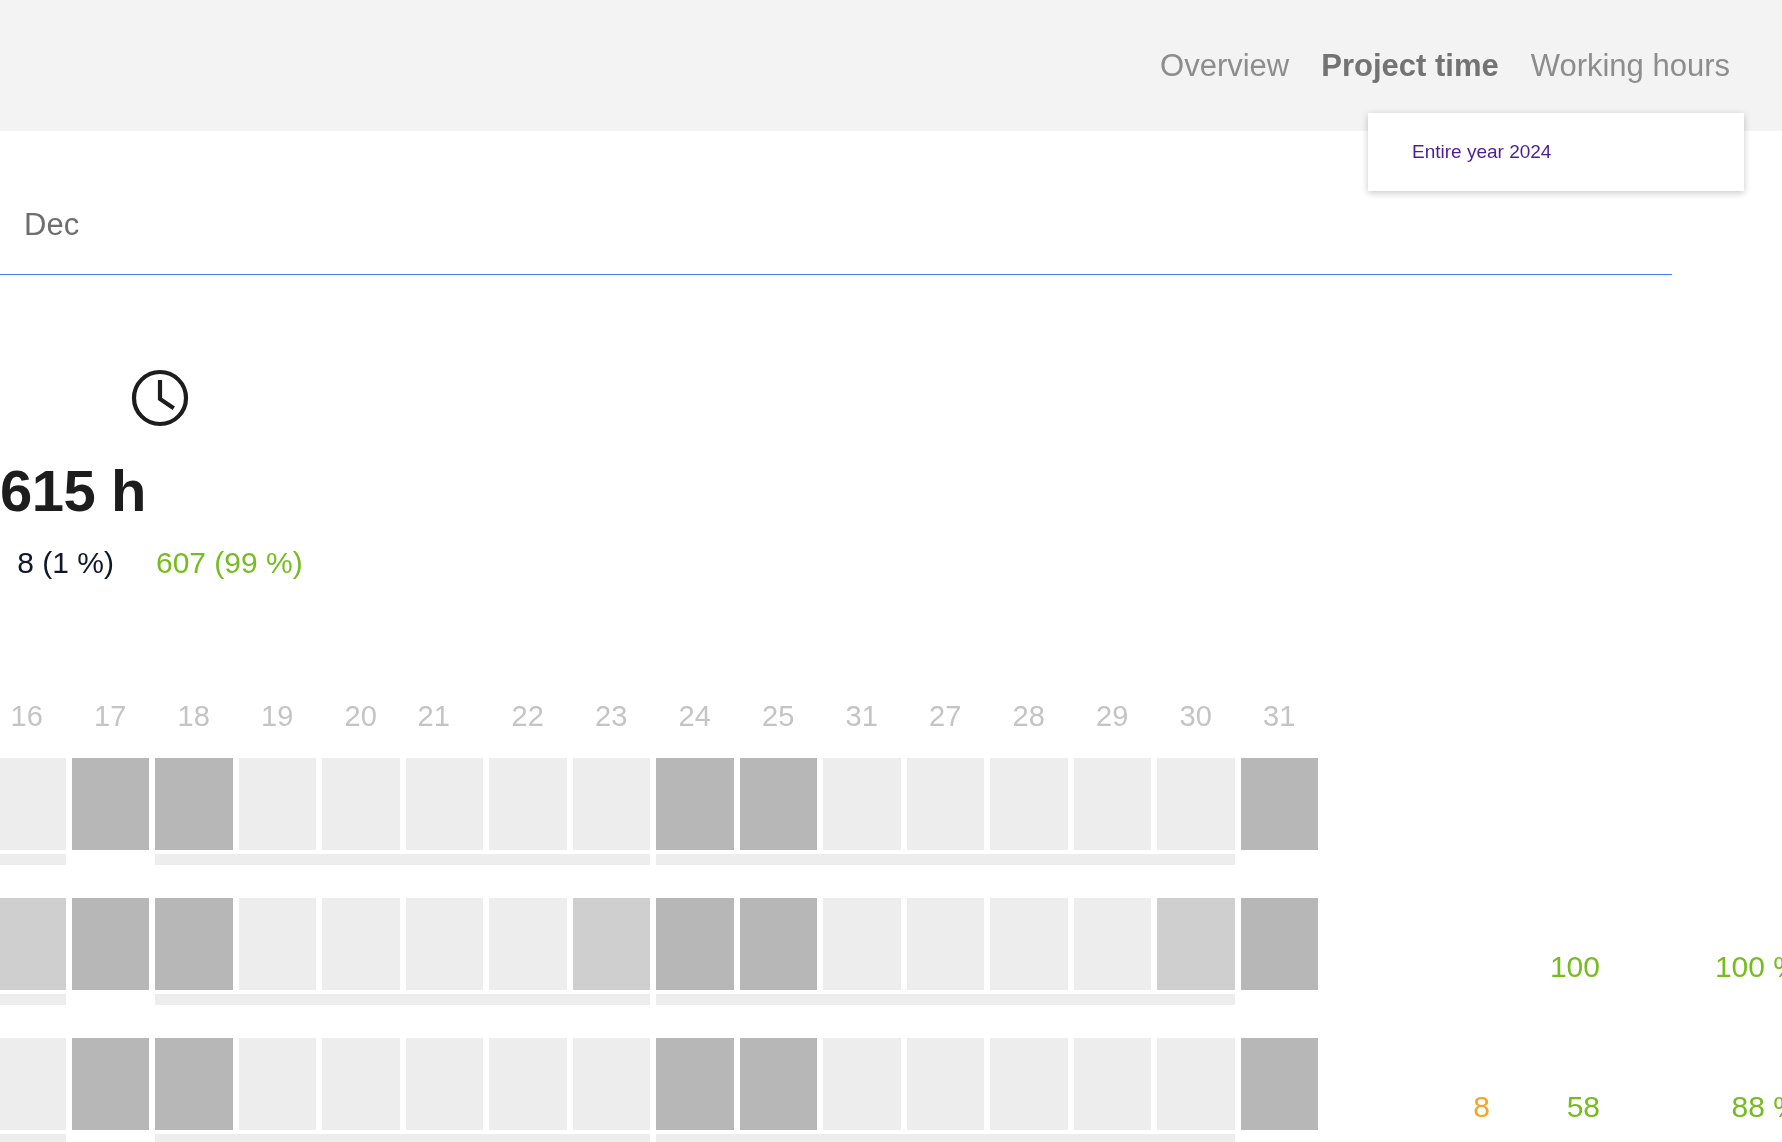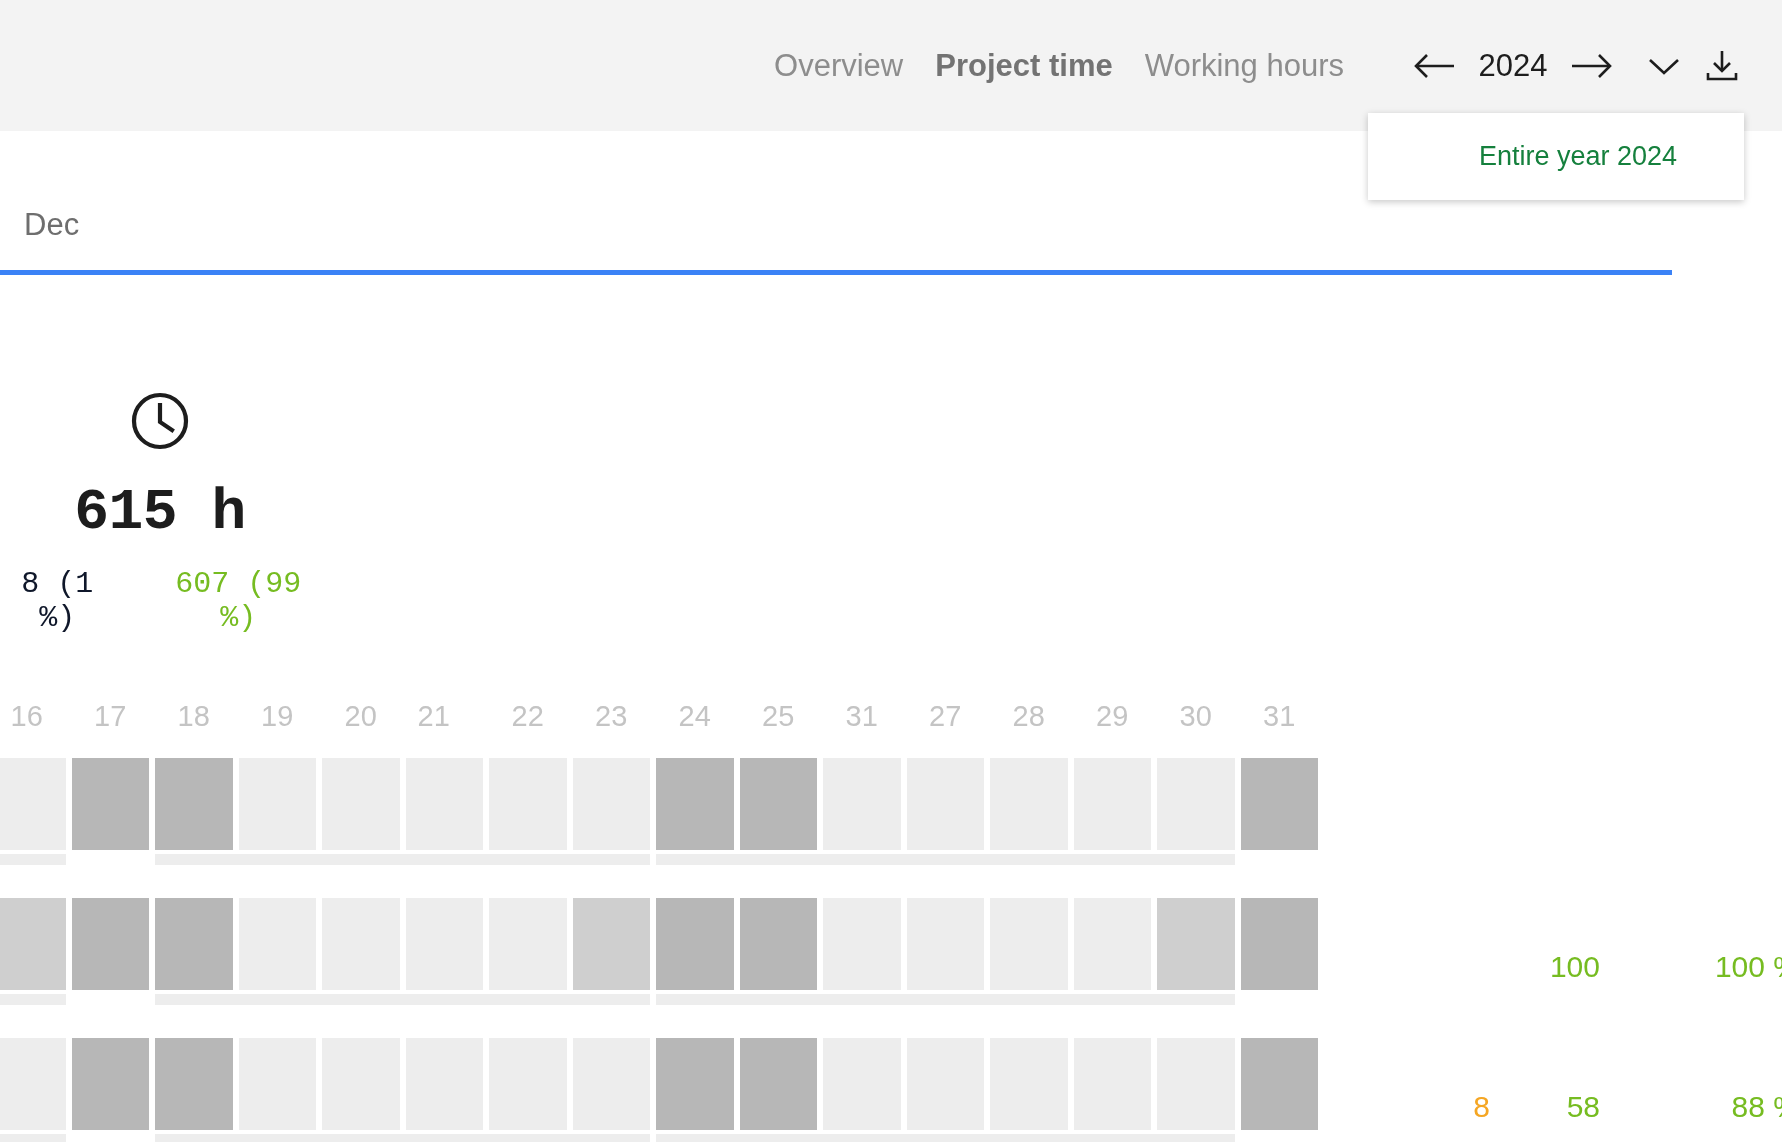--- a/index.html
+++ b/index.html
@@ -143,33 +143,6 @@
       <div class="nav-tab">Working hours</div>
     </div>
 
-    <div class="year-nav">
-      <div class="arrow-btn">
-        <svg width="44" height="30" viewBox="0 0 44 30" fill="none">
-          <path d="M3 15 H41" stroke="#1d1d1d" stroke-width="2.6"></path>
-          <path d="M14 4 L3 15 L14 26" stroke="#1d1d1d" stroke-width="2.6" fill="none"></path>
-        </svg>
-      </div>
-      <div class="year-label">2024</div>
-      <div class="arrow-btn">
-        <svg width="44" height="30" viewBox="0 0 44 30" fill="none">
-          <path d="M3 15 H41" stroke="#1d1d1d" stroke-width="2.6"></path>
-          <path d="M30 4 L41 15 L30 26" stroke="#1d1d1d" stroke-width="2.6" fill="none"></path>
-        </svg>
-      </div>
-      <div class="chev-btn">
-        <svg width="36" height="24" viewBox="0 0 36 24" fill="none">
-          <path d="M4 6 L18 19 L32 6" stroke="#1d1d1d" stroke-width="2.6" fill="none"></path>
-        </svg>
-      </div>
-      <div class="dl-btn">
-        <svg width="38" height="38" viewBox="0 0 38 38" fill="none">
-          <path d="M19 4 V23" stroke="#1d1d1d" stroke-width="2.6"></path>
-          <path d="M11 16 L19 24 L27 16" stroke="#1d1d1d" stroke-width="2.6" fill="none"></path>
-          <path d="M5 26 V32 H33 V26" stroke="#1d1d1d" stroke-width="2.6" fill="none"></path>
-        </svg>
-      </div>
-    </div>
 
   </div>
 </div>

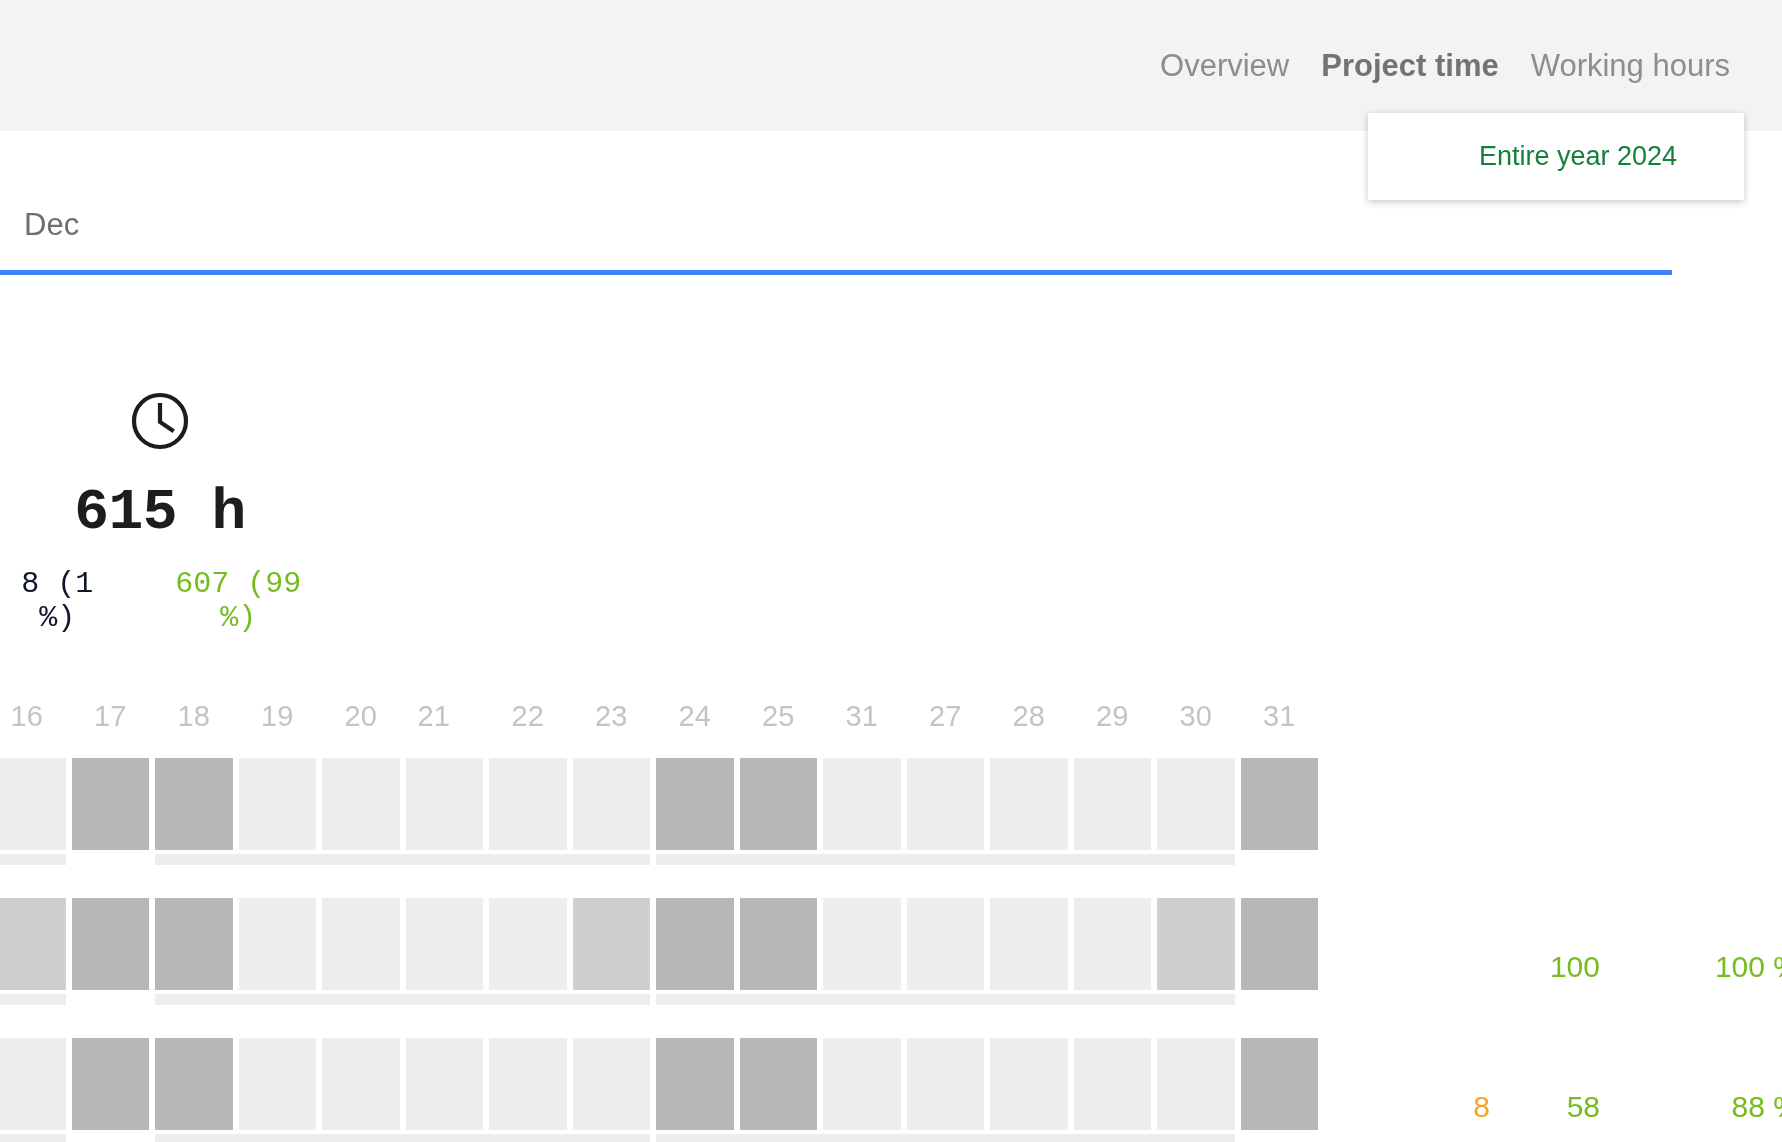--- a/index.html
+++ b/index.html
@@ -60,9 +60,9 @@
     z-index:40;
   }
   .dd-item{
-    font-size:27px;color:#15803d;
+    font-size:19px;color:#4c1d95;
     padding:14px 0 14px 44px;
-    white-space:nowrap;cursor:pointer;text-align:center;
+    white-space:nowrap;cursor:pointer;
   }
 
   

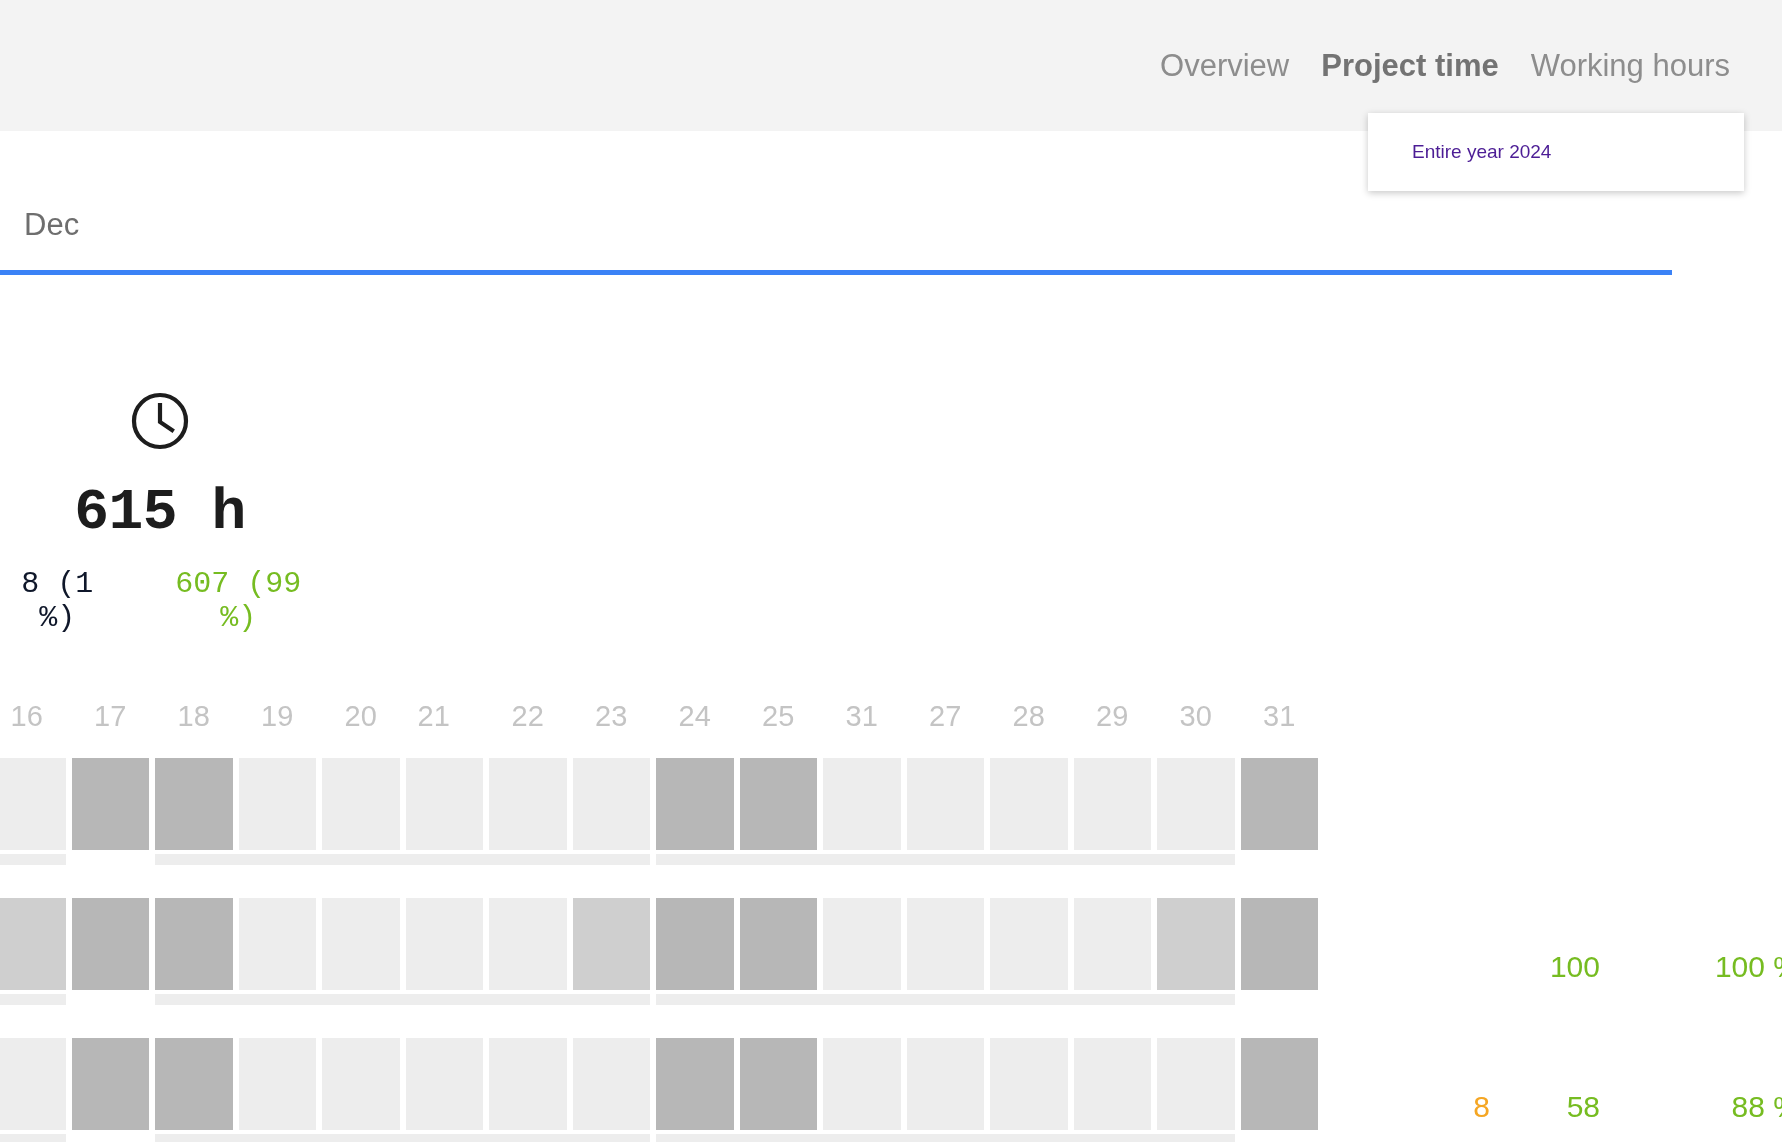--- a/index.html
+++ b/index.html
@@ -68,7 +68,7 @@
   
   .month-row{
     position:absolute;left:0;top:131px;width:1672px;height:144px;
-    border-bottom:5px solid #3b82f6;
+    border-bottom:1px solid #3b82f6;
     box-sizing:border-box;
   }
   .month-label{

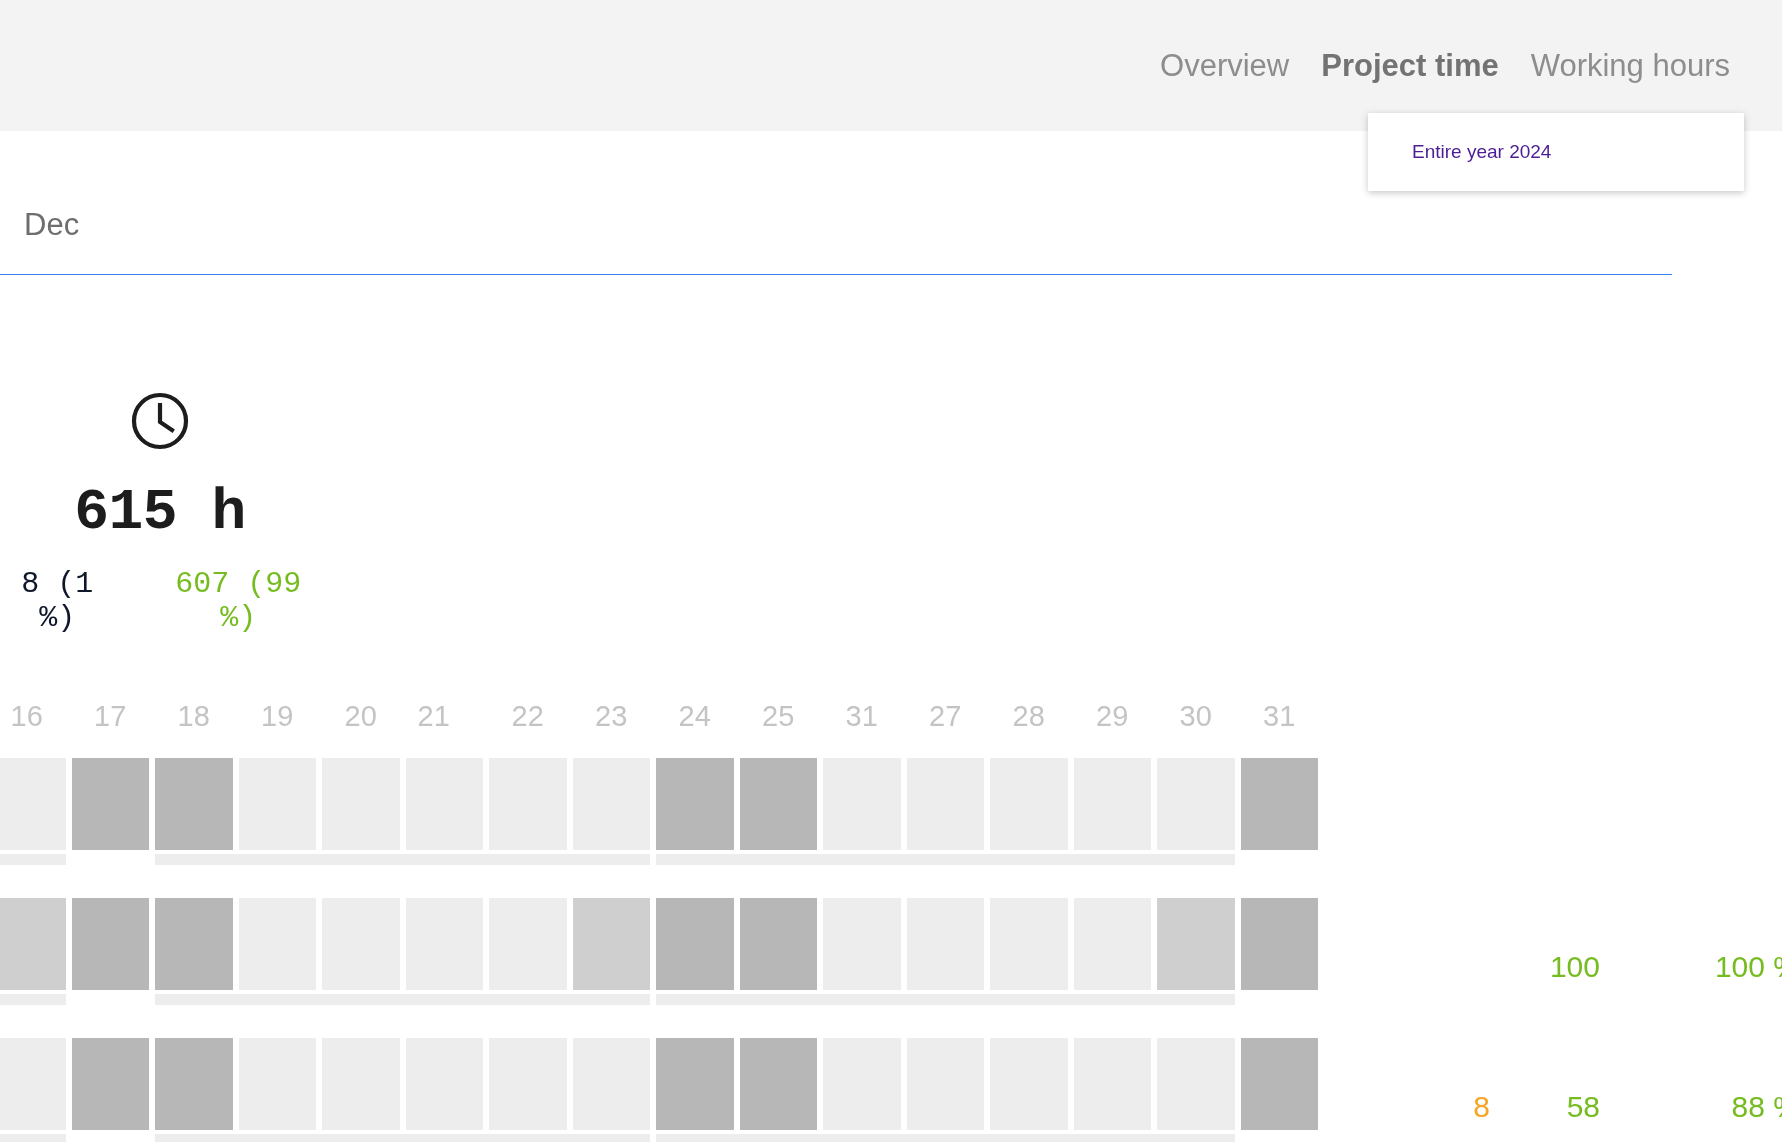--- a/index.html
+++ b/index.html
@@ -78,9 +78,7 @@
 
   
   .summary{
-    position:absolute;left:0;top:390px;width:320px;
-    text-align:center;
-    font-family:Liberation Mono, monospace;
+    position:absolute;left:0;top:367px;width:320px;
   }
   .clock-icon{display:flex;justify-content:center;align-items:center;height:62px;}
   .big-hours{

